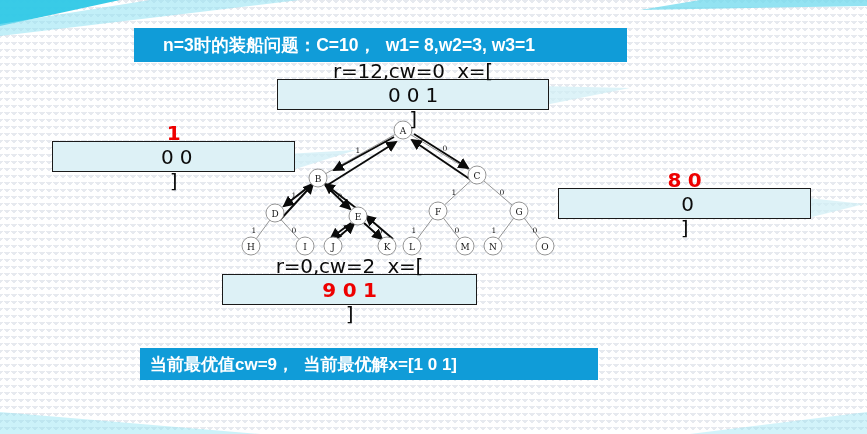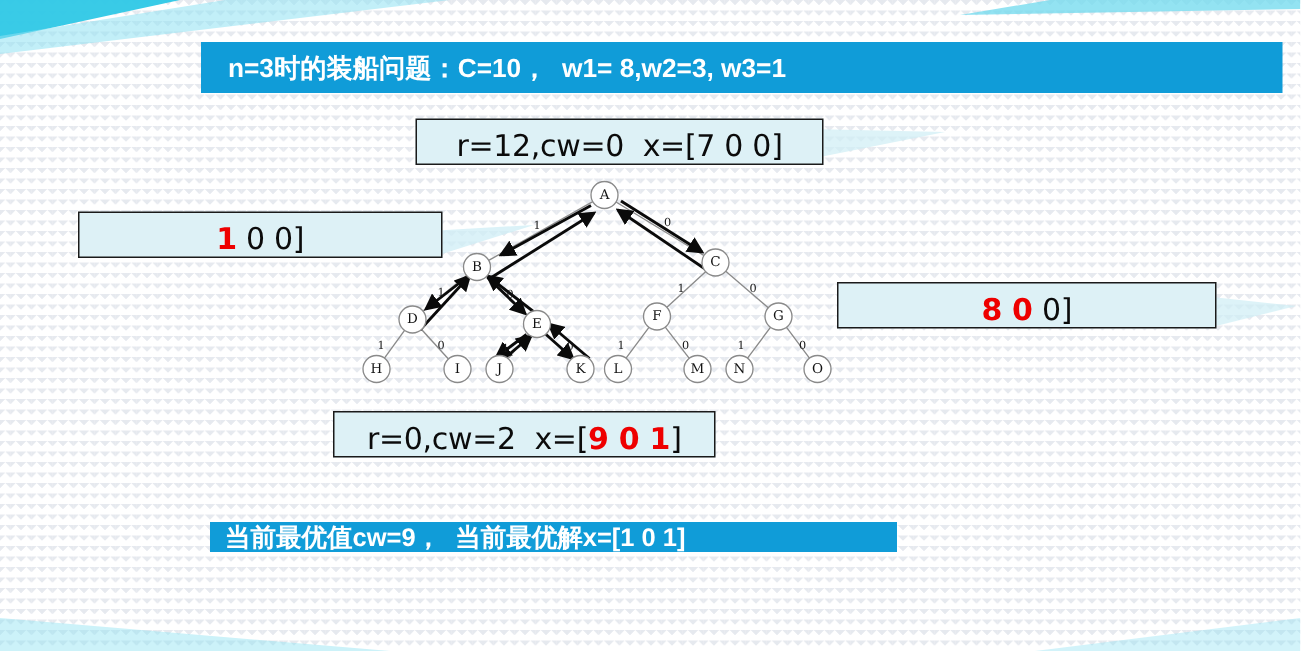--- a/index.html
+++ b/index.html
@@ -43,10 +43,10 @@
   #title-main {
     left: 134px;
     top: 28px;
-    width: 721px;
+    width: 493px;
     height: 34px;
     font-size: 17.5px;
-    padding-left: 18px;
+    padding-left: 29px;
     box-sizing: border-box;
   }
   #title-footer {

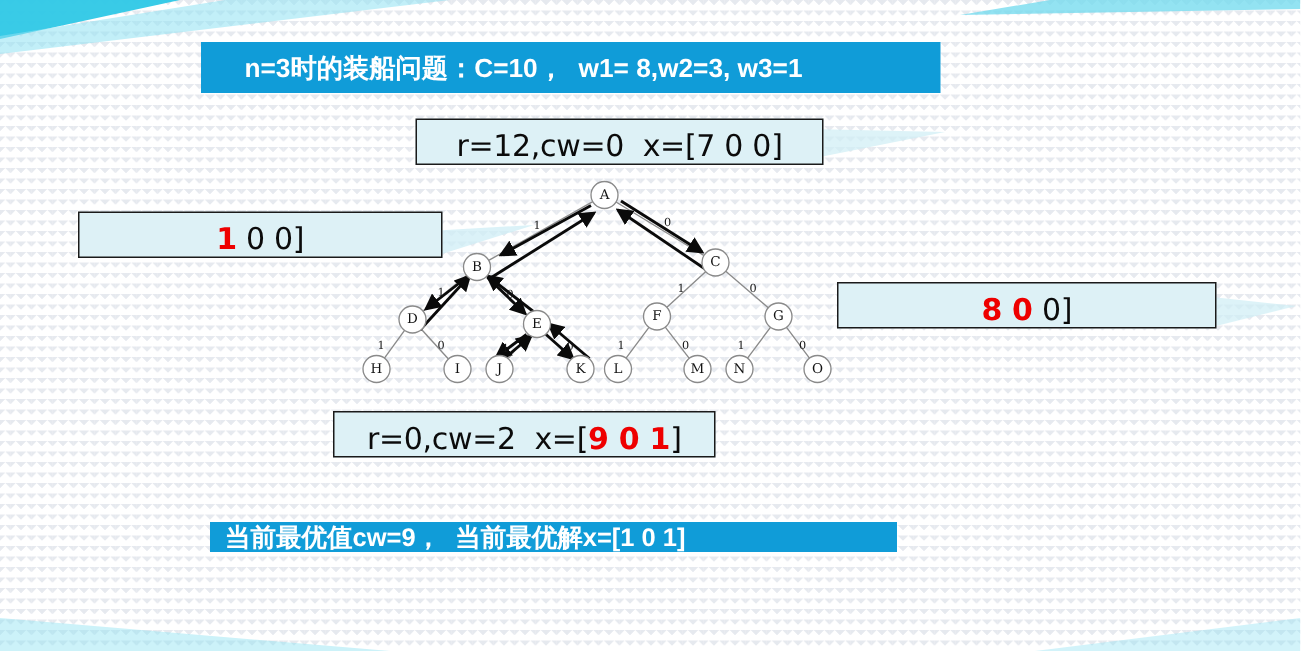--- a/index.html
+++ b/index.html
@@ -66,12 +66,13 @@
     color: #0b0b0b;
     font-size: 20px;
     display: flex;
-    align-items: flex-end;
+    align-items: center;
     justify-content: center;
     white-space: pre;
     box-sizing: border-box;
     font-family: "DejaVu Sans", sans-serif;
     letter-spacing: -0.2px;
+    flex-direction: column;
   }
   .callout .red { color: #ee0000; font-weight: bold; }
   .callout .blk { color: #0b0b0b; }

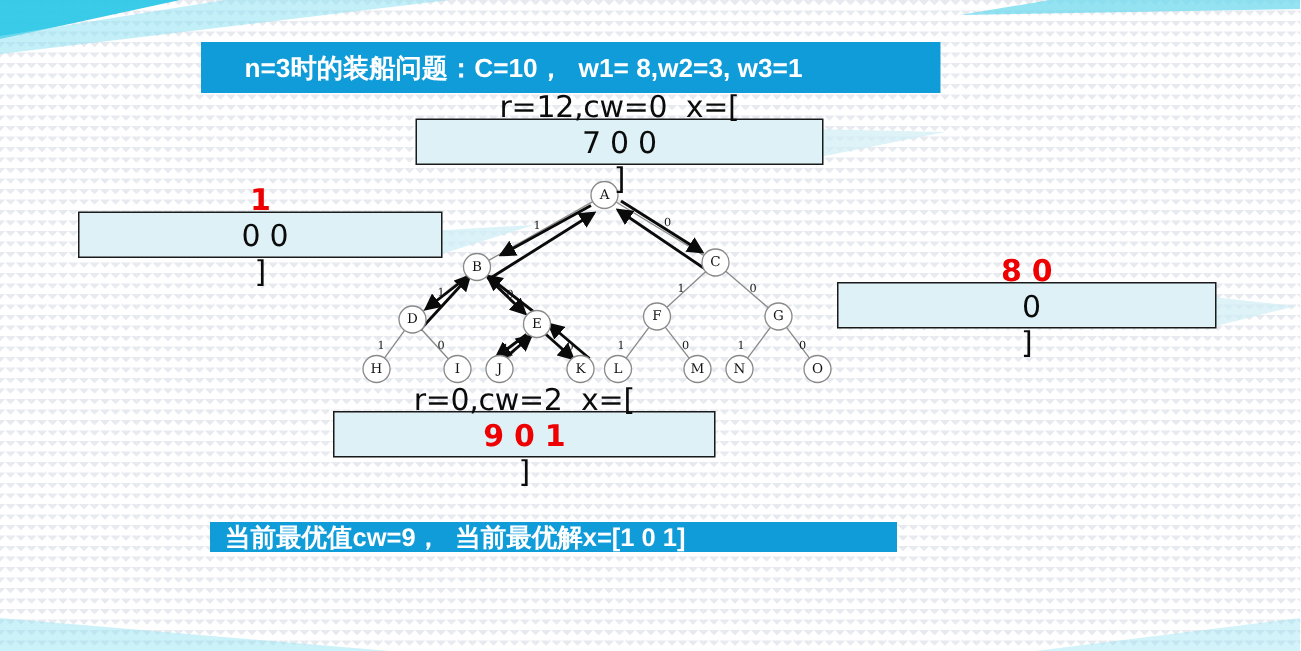--- a/index.html
+++ b/index.html
@@ -247,7 +247,7 @@
   </svg>
 
   <div class="callout" id="callout-root">
-    <span class="blk">r=12,cw=0  x=[</span><span class="red"></span><span class="blk">7 0 0</span><span class="blk">]</span>
+    <span class="blk">r=12,cw=0  x=[</span><span class="red"></span><span class="blk">0 0 1</span><span class="blk">]</span>
   </div>
 
   <div class="callout" id="callout-left">

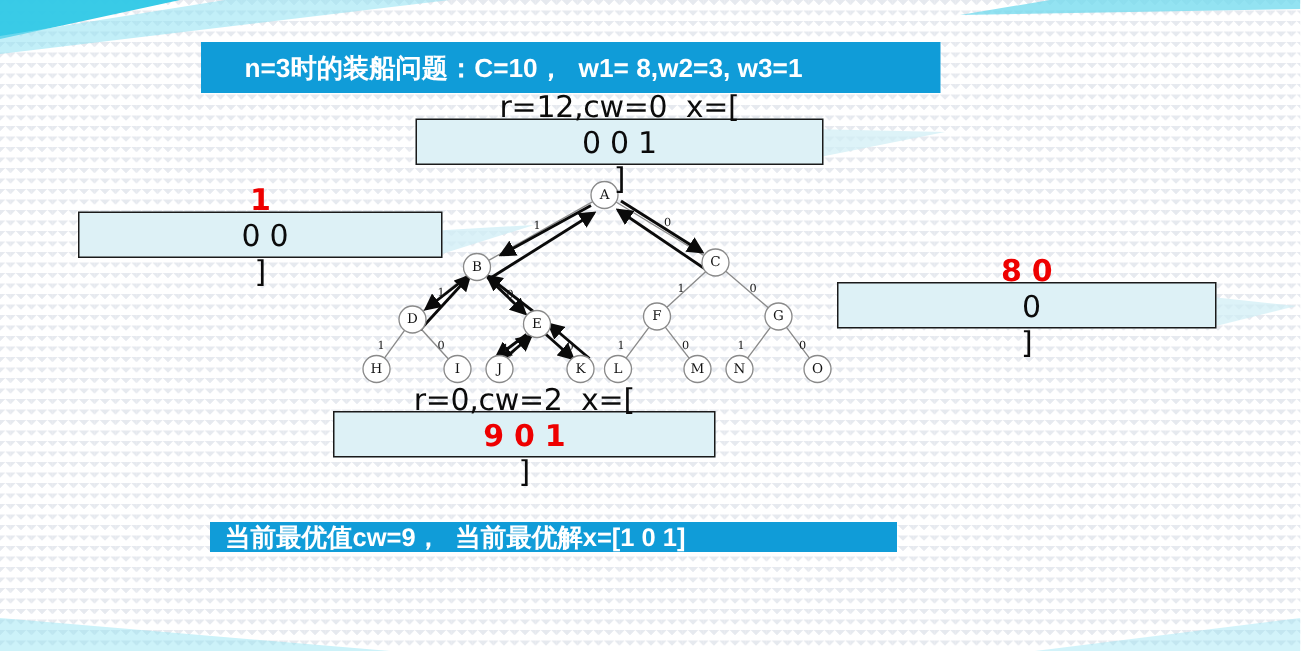--- a/index.html
+++ b/index.html
@@ -53,7 +53,7 @@
     left: 140px;
     top: 348px;
     width: 458px;
-    height: 20px;
+    height: 32px;
     font-size: 17px;
     padding-left: 10px;
     box-sizing: border-box;

